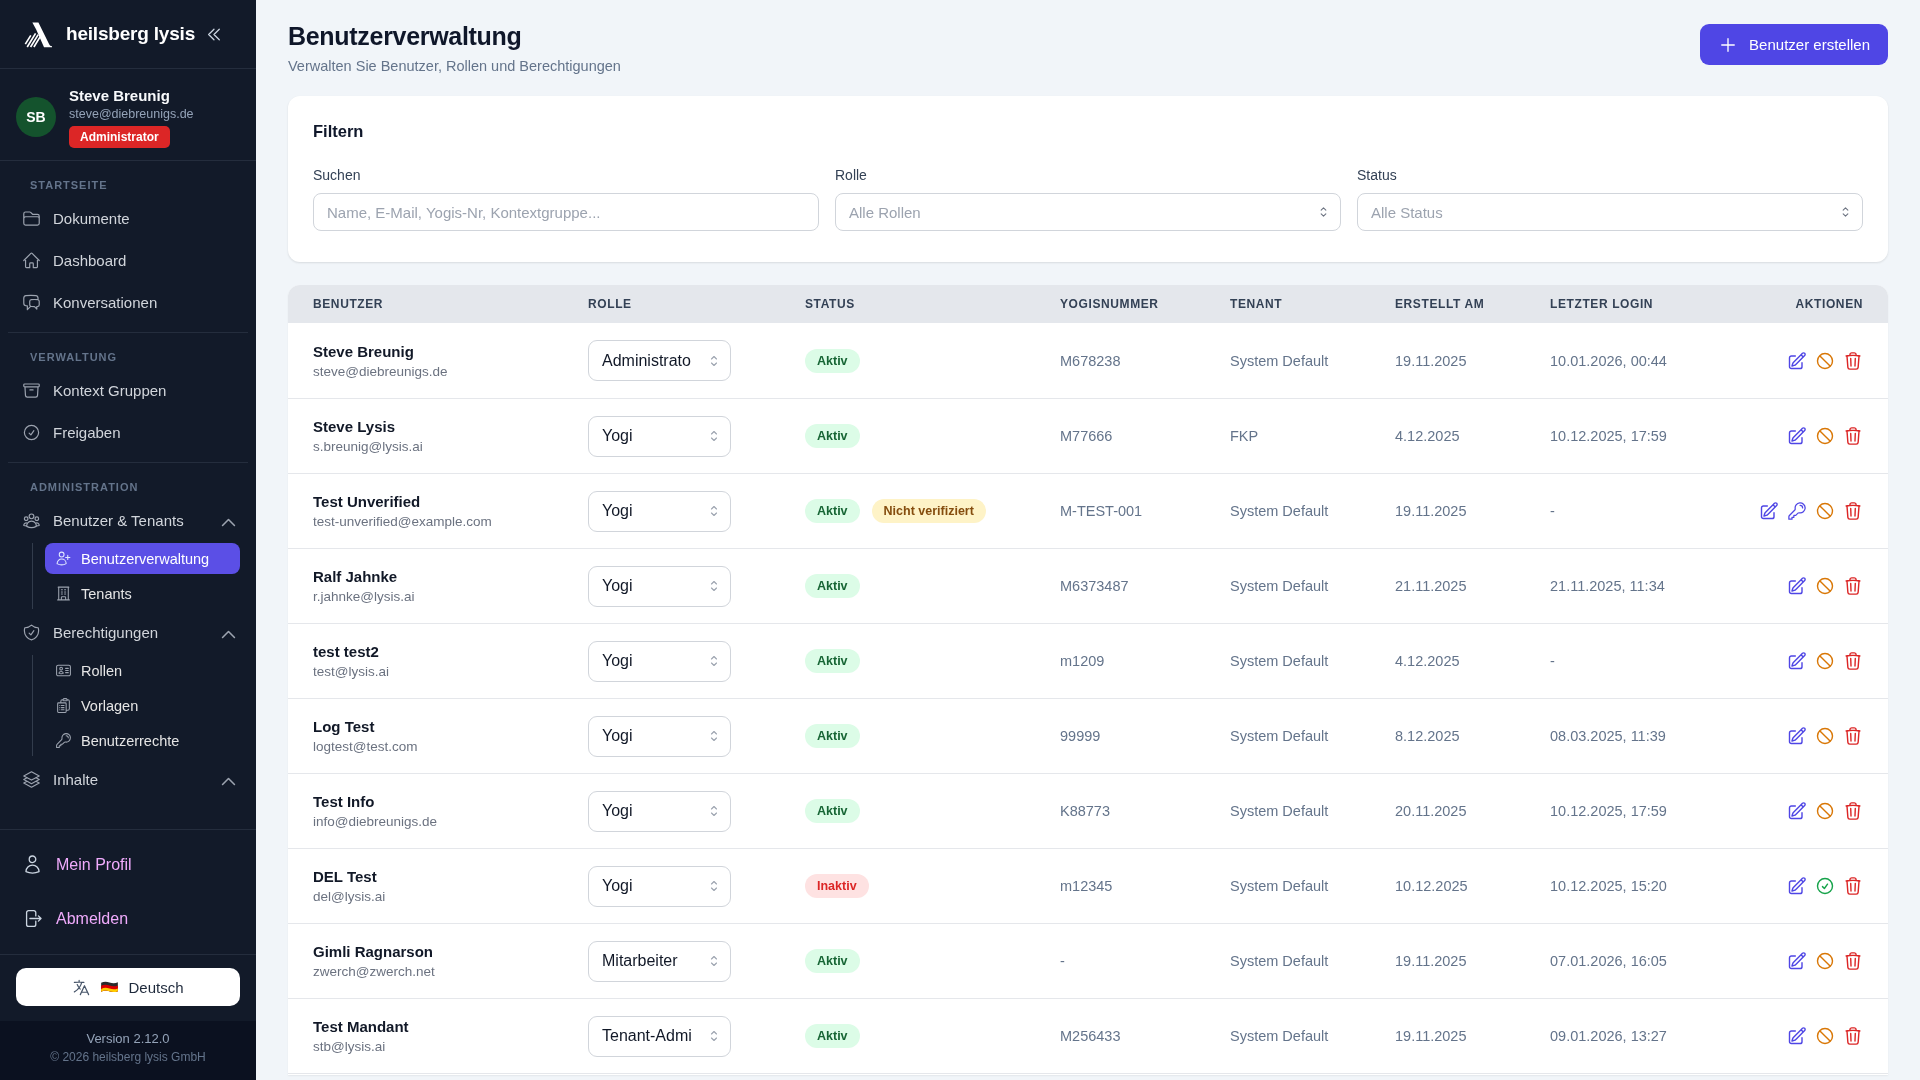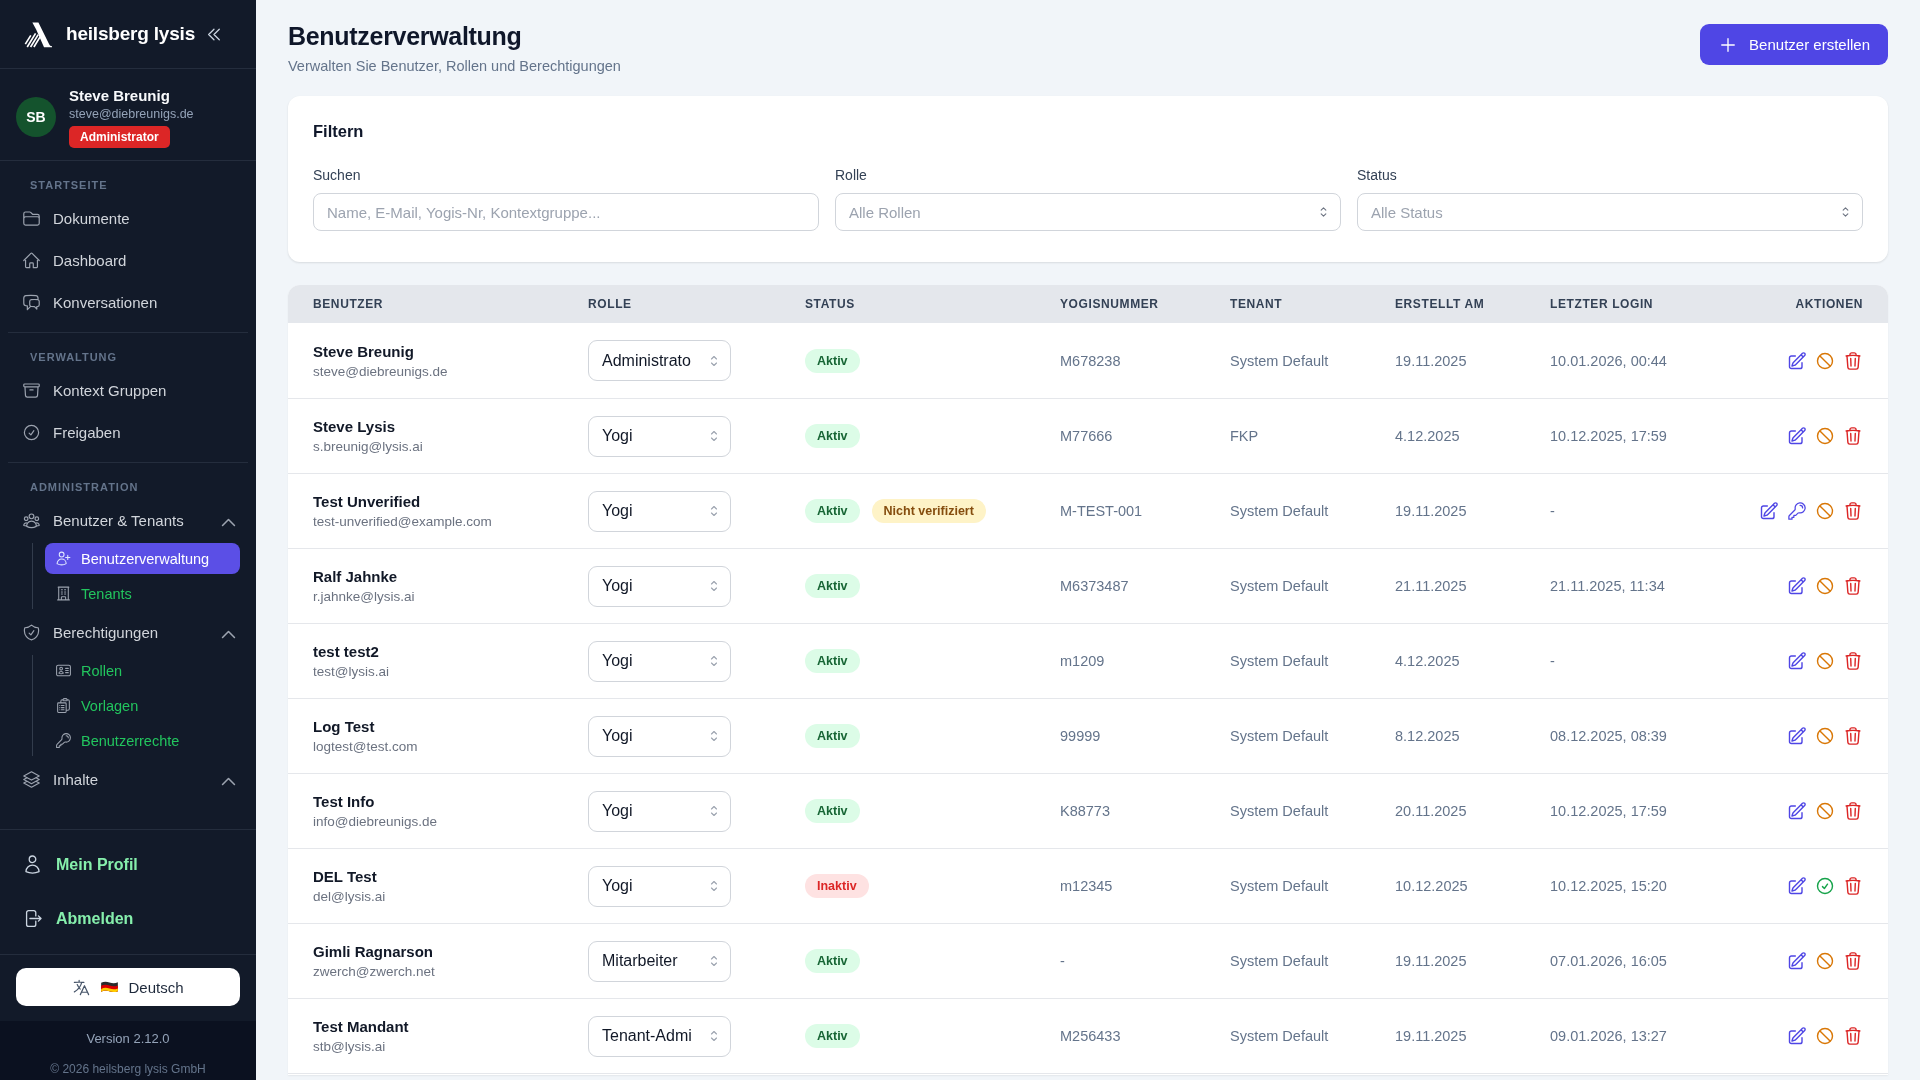--- a/index.html
+++ b/index.html
@@ -91,7 +91,7 @@
     display:flex; align-items:center; gap:9px;
     height:31px; padding:0 10px;
     border-radius:8px; cursor:pointer;
-    color:#22c55e; font-size:14.5px;
+    color:#e5e5e5; font-size:14.5px;
   }
   .nav-child svg { width:17px; height:17px; color:#9ca3af; flex:none; }
   .nav-child.active { background:#5b4fe6; color:#fff; font-weight:500; }

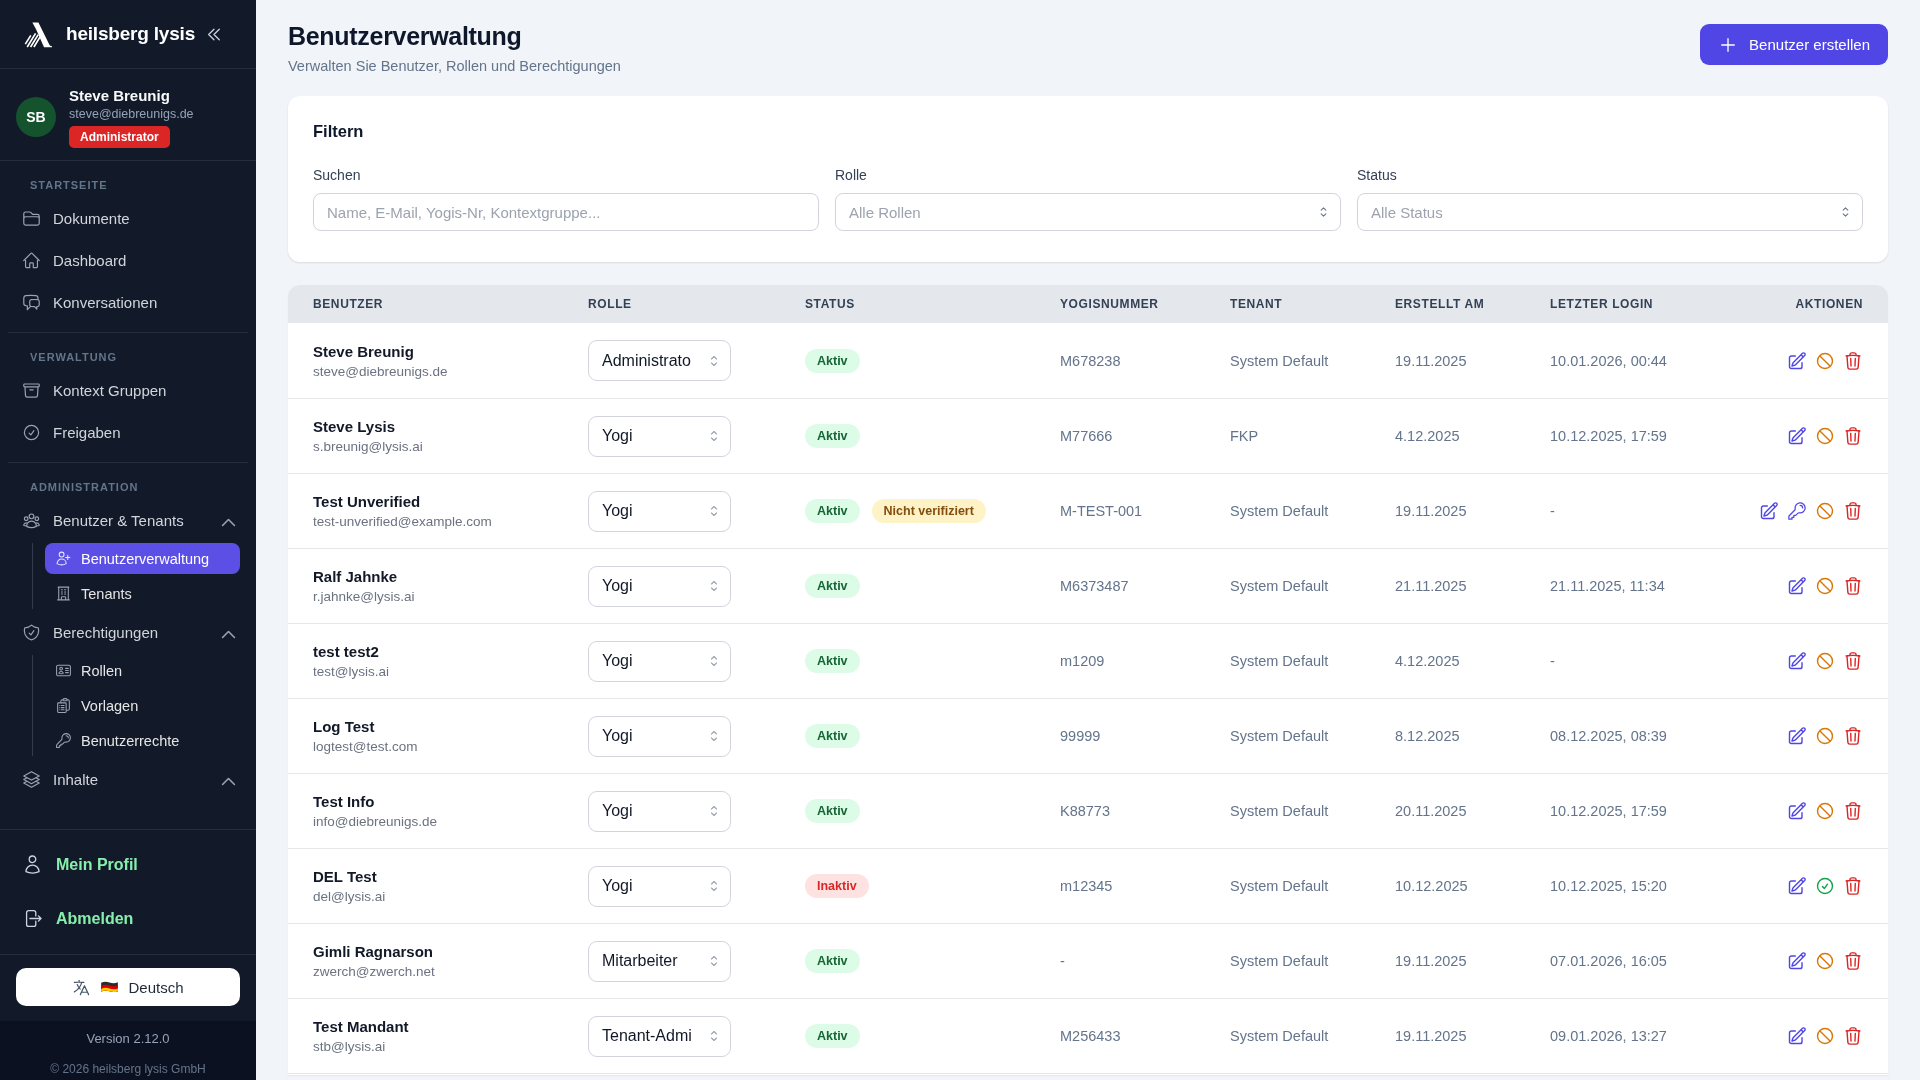--- a/index.html
+++ b/index.html
@@ -809,7 +809,7 @@
           <div class="cell-dim">99999</div>
           <div class="cell-dim">System Default</div>
           <div class="cell-dim">8.12.2025</div>
-          <div class="cell-dim">08.12.2025, 08:39</div>
+          <div class="cell-dim">08.03.2025, 11:39</div>
           <div class="cell-actions">
 
           <button class="action-btn" data-action-type="edit">

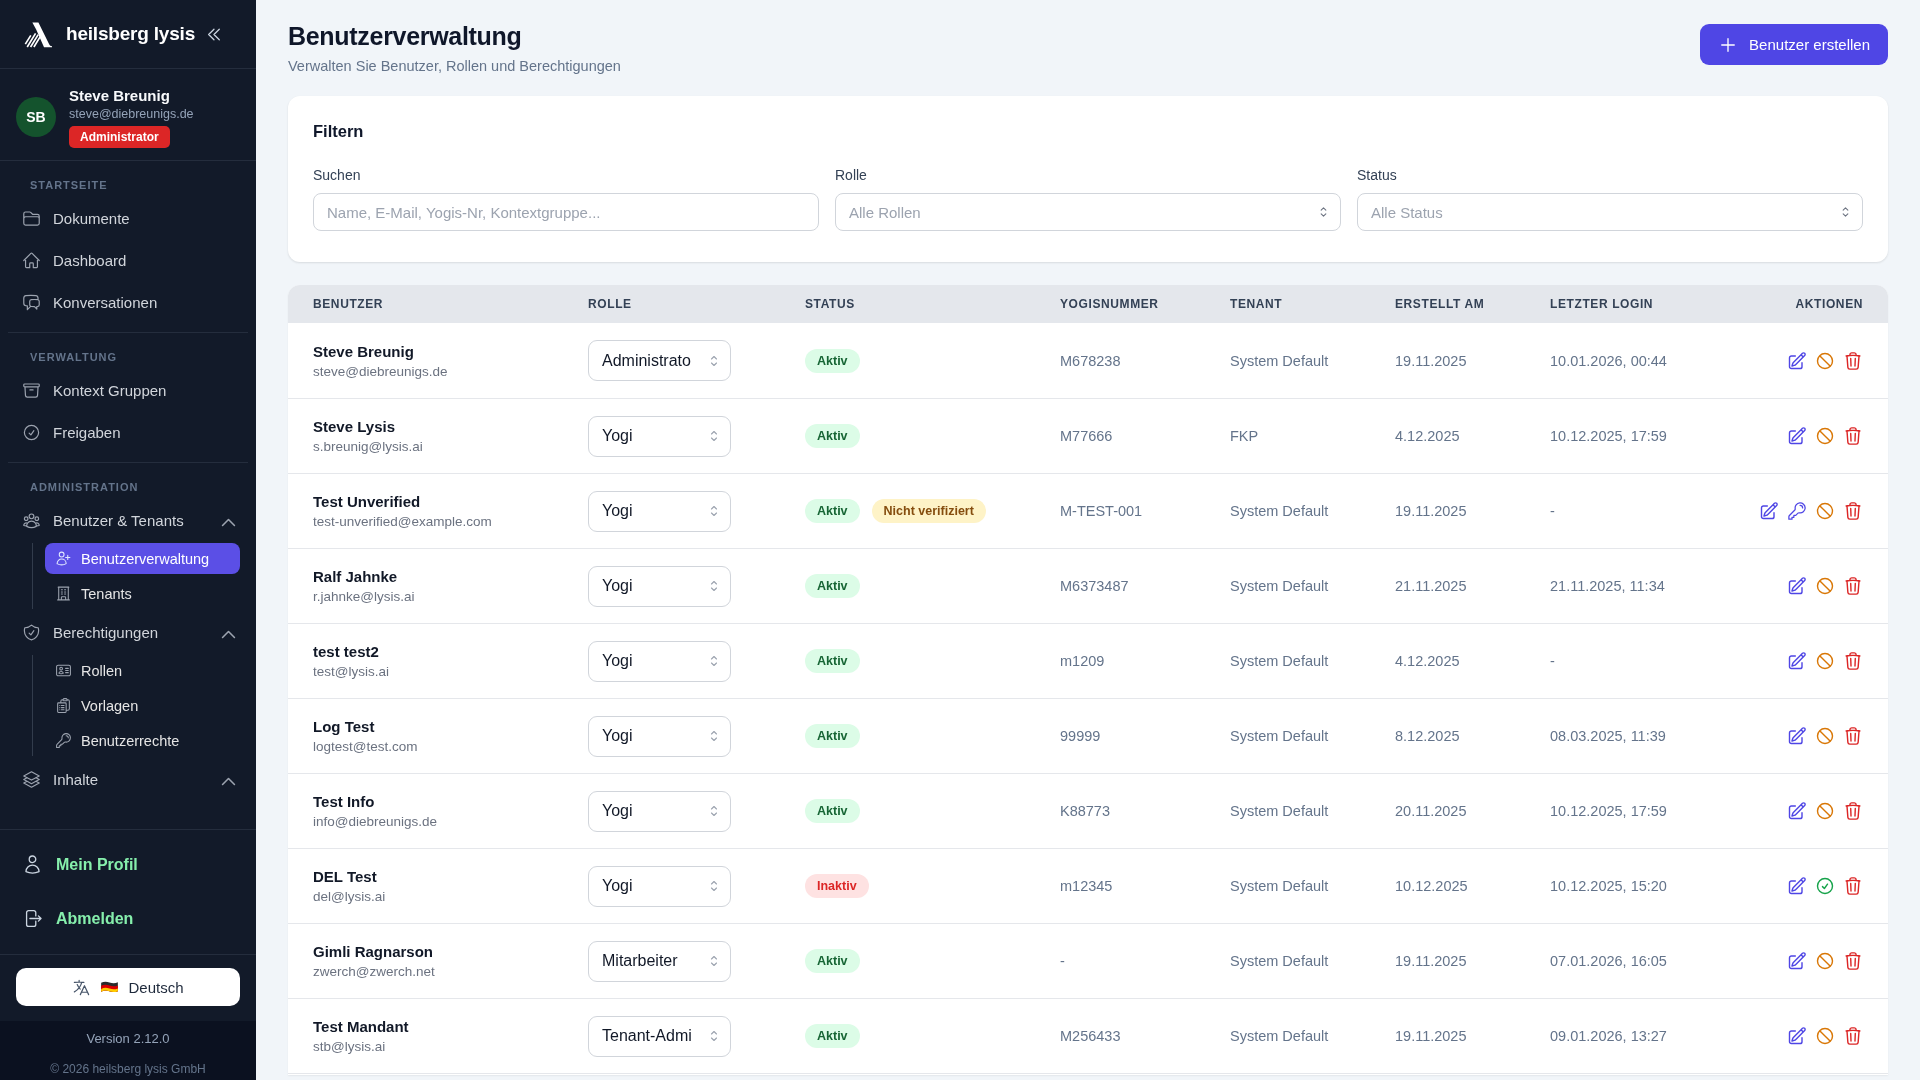--- a/index.html
+++ b/index.html
@@ -102,7 +102,7 @@
     display:flex; align-items:center; gap:13px;
     height:47px; padding:0 14px; flex:none;
     border-radius:8px; cursor:pointer;
-    color:#86efac; font-size:16px;font-weight:bold;
+    color:#f0abfc; font-size:16px;
   }
   .bottom-item svg { width:21px; height:21px; color:#cbd5e1; flex:none; }
 

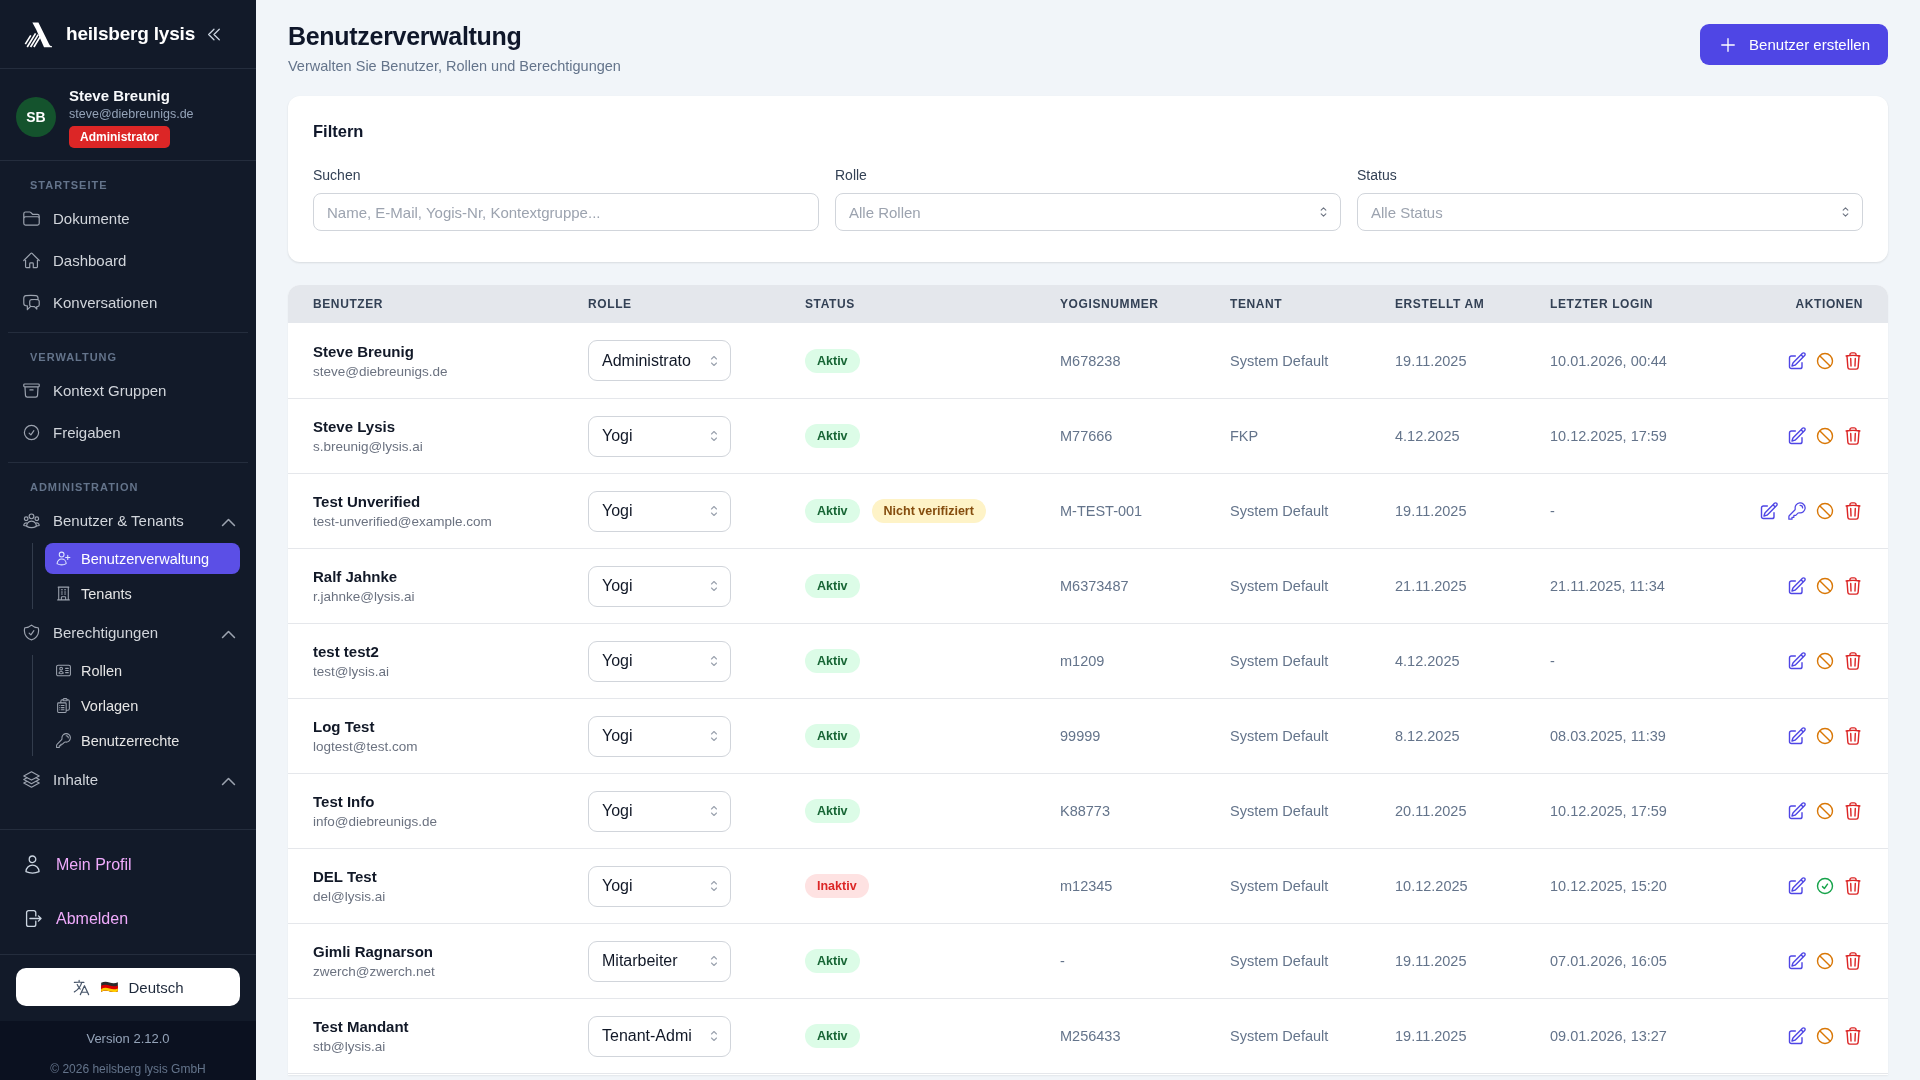--- a/index.html
+++ b/index.html
@@ -120,7 +120,7 @@
     padding:10px 10px 0 10px; height:59px;
   }
   .version { font-size:13px; color:#94a3b8; }
-  .copyright { font-size:12px; color:#64748b; margin-top:16px; }
+  .copyright { font-size:12px; color:#64748b; margin-top:4px; }
 
   
   .main { flex:1; height:1080px; overflow:hidden; padding:22px 32px 0 32px; }

